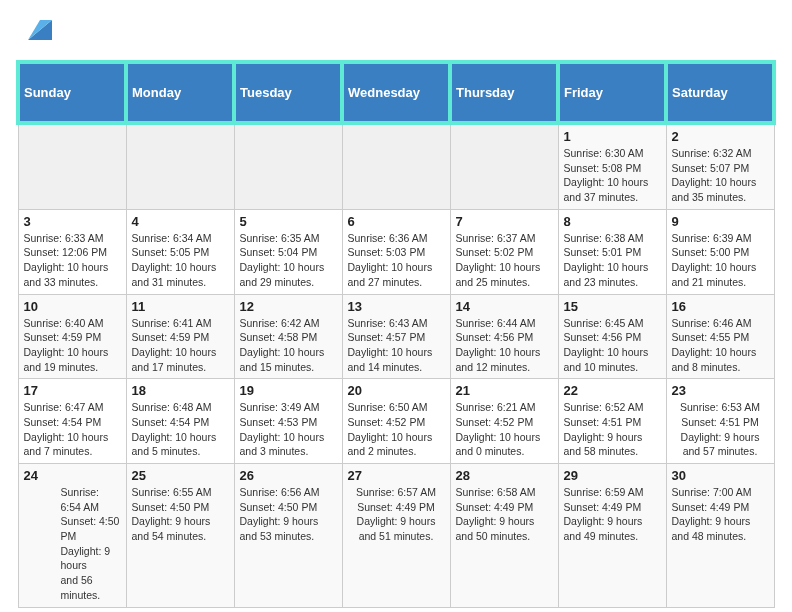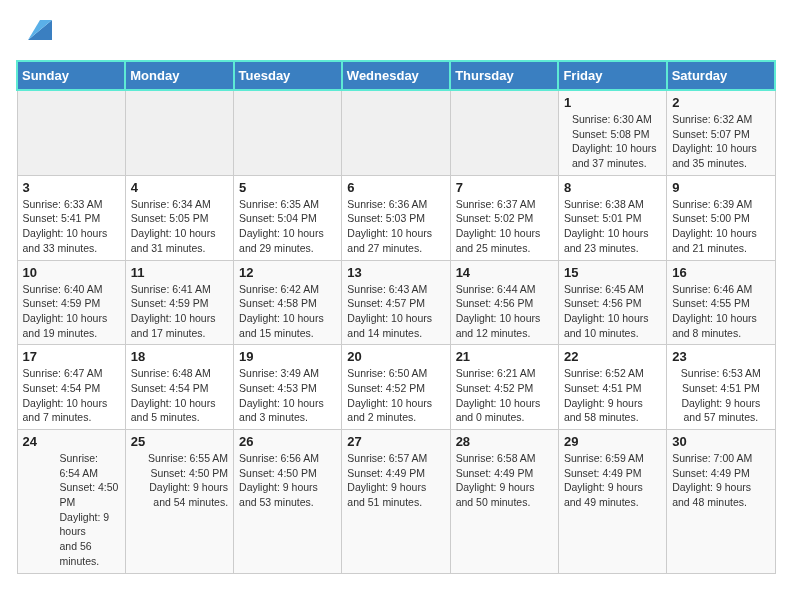--- a/index.html
+++ b/index.html
@@ -64,9 +64,9 @@
       color: #fff;
       font-size: 13px;
       font-weight: bold;
-      padding: 6px 4px;
+      padding: 21px 4px;
       text-align: left;
-      border: 2px solid #5eead4;
+      border: 4px solid #5eead4;
     }
     tbody tr {
       vertical-align: top;

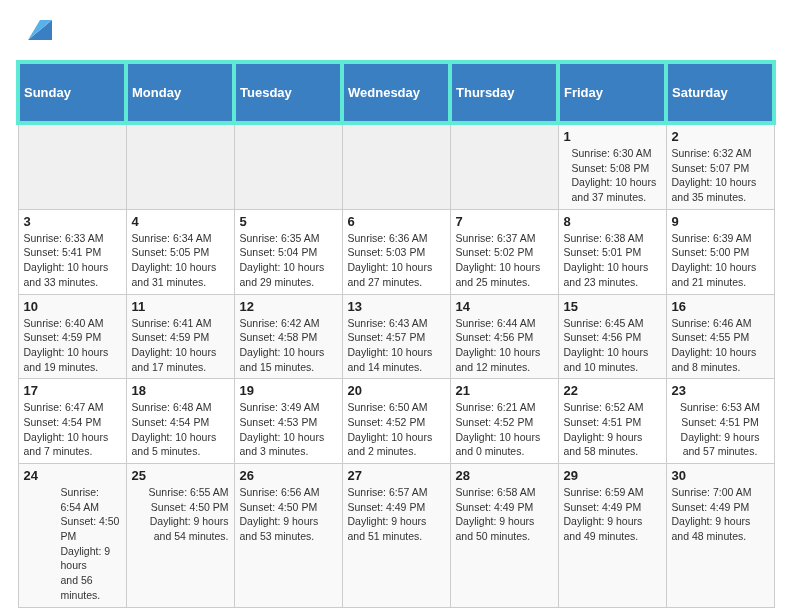--- a/index.html
+++ b/index.html
@@ -139,7 +139,7 @@
         <td class="empty-cell"></td>
         <td>
           <span class="day-num">1</span>
-          <div class="day-info" style="white-space: pre-line; margin-left: 8px;">Sunrise: 6:30 AM
+          <div class="day-info" style="white-space: pre-line;">Sunrise: 6:30 AM
 Sunset: 5:08 PM
 Daylight: 10 hours
 and 37 minutes.</div>

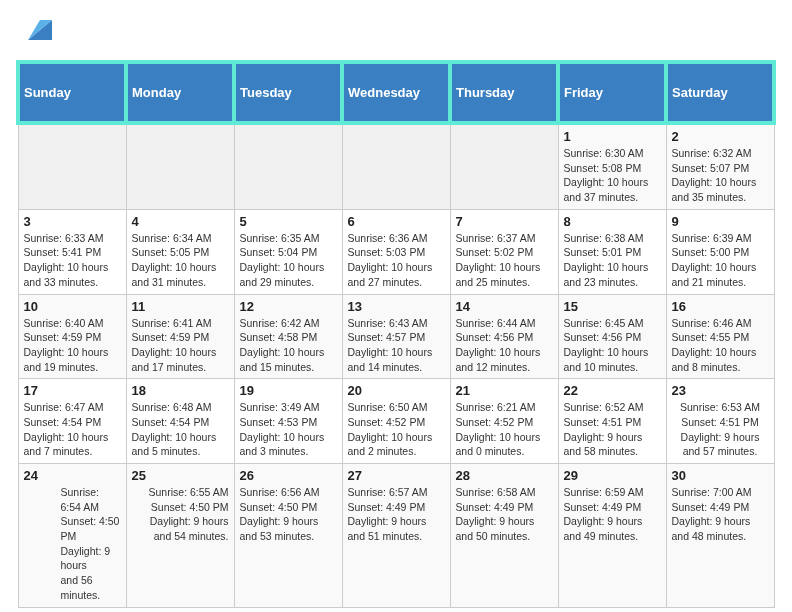--- a/index.html
+++ b/index.html
@@ -156,7 +156,7 @@
         <td>
           <span class="day-num">3</span>
           <div class="day-info" style="white-space: pre-line;">Sunrise: 6:33 AM
-Sunset: 5:41 PM
+Sunset: 12:06 PM
 Daylight: 10 hours
 and 33 minutes.</div>
         </td>

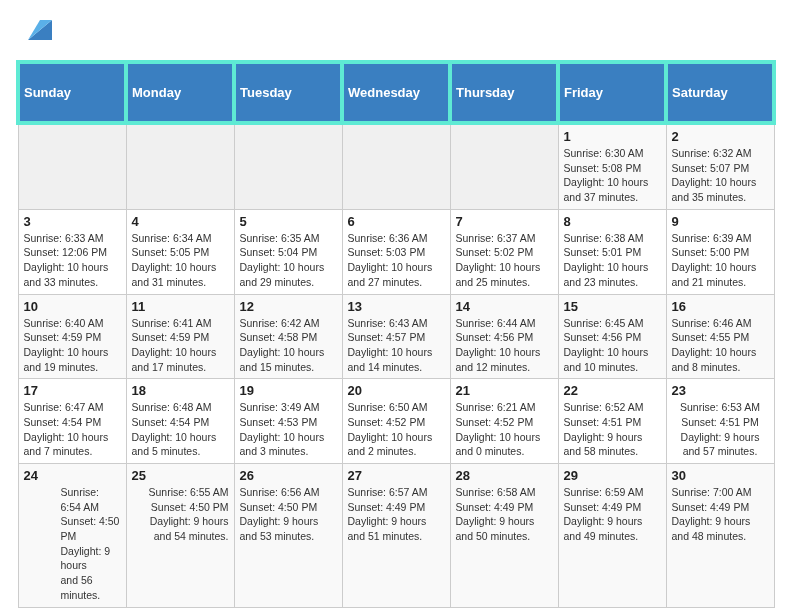--- a/index.html
+++ b/index.html
@@ -315,7 +315,7 @@
         </td>
         <td>
           <span class="day-num">25</span>
-          <div class="day-info" style="white-space: pre-line; text-align: right;">Sunrise: 6:55 AM
+          <div class="day-info" style="white-space: pre-line;">Sunrise: 6:55 AM
 Sunset: 4:50 PM
 Daylight: 9 hours
 and 54 minutes.</div>

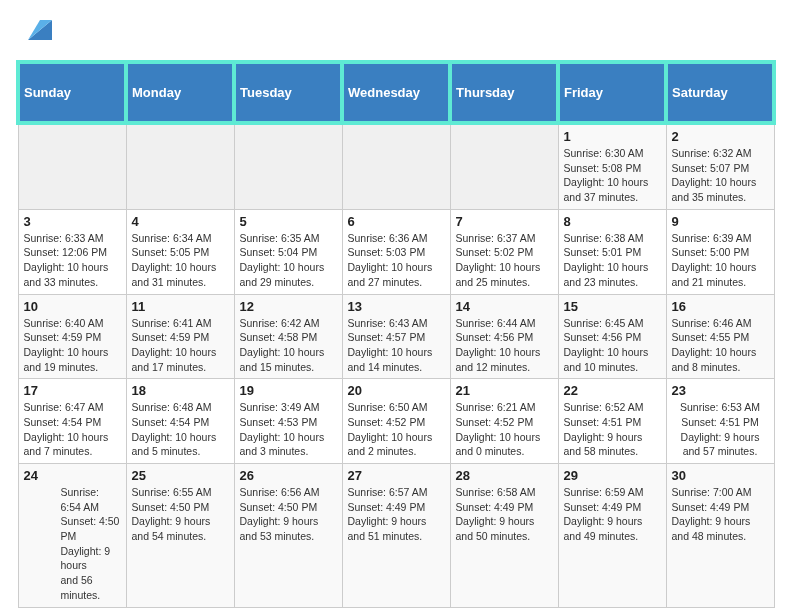--- a/index.html
+++ b/index.html
@@ -329,7 +329,7 @@
         </td>
         <td>
           <span class="day-num">27</span>
-          <div class="day-info" style="white-space: pre-line;">Sunrise: 6:57 AM
+          <div class="day-info" style="white-space: pre-line; text-align: center;">Sunrise: 6:57 AM
 Sunset: 4:49 PM
 Daylight: 9 hours
 and 51 minutes.</div>

